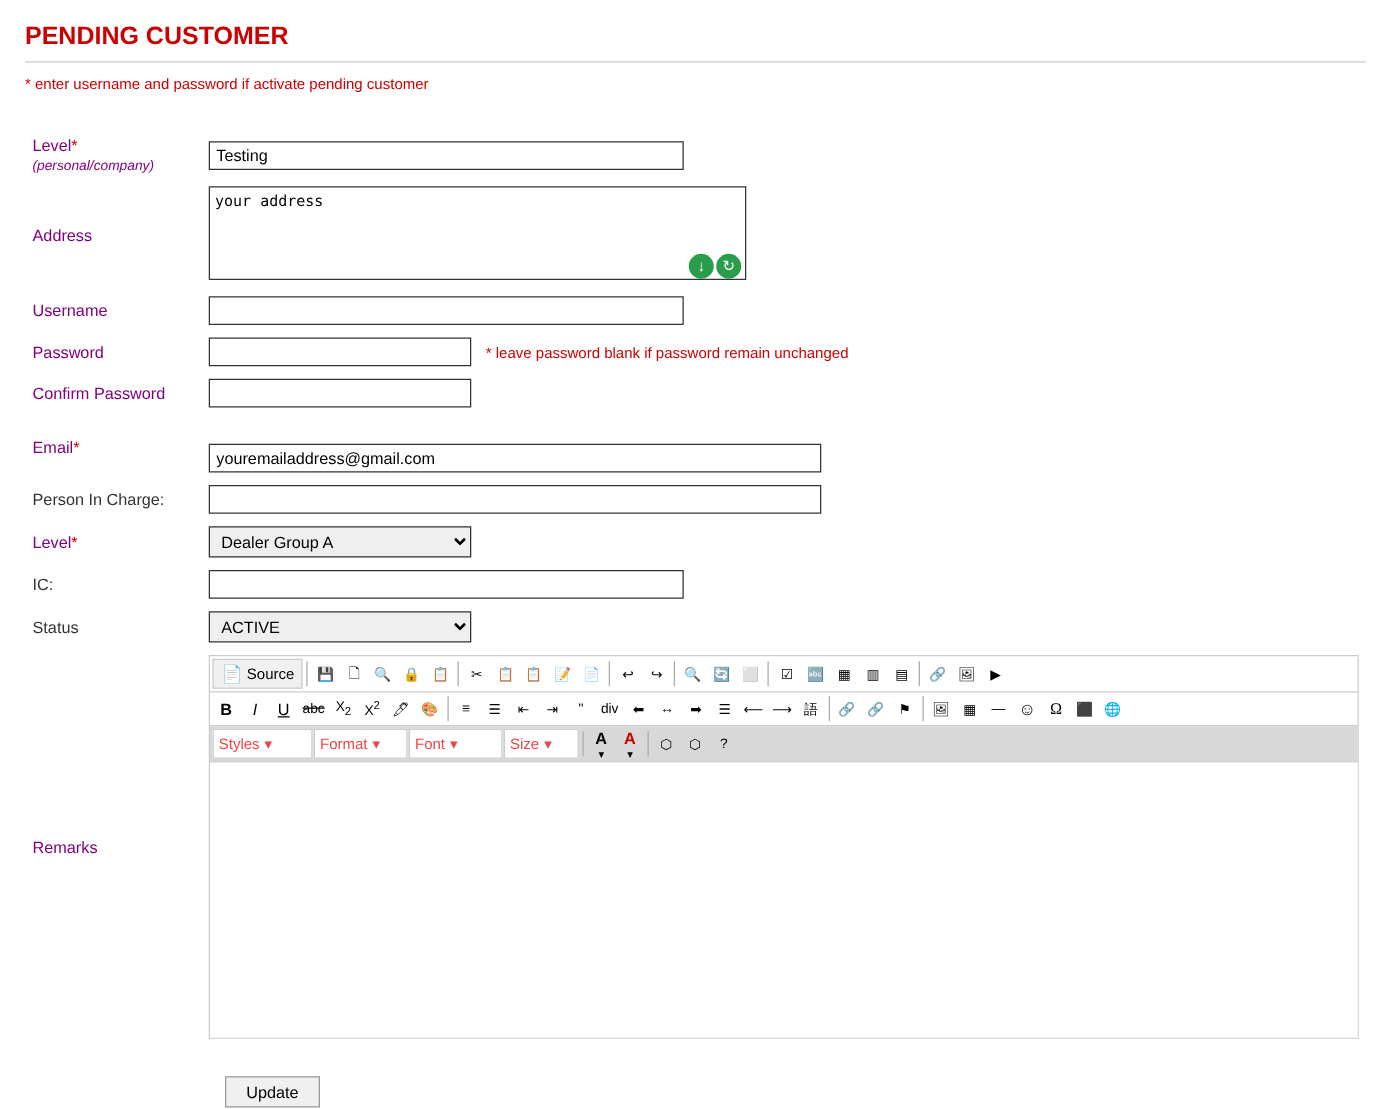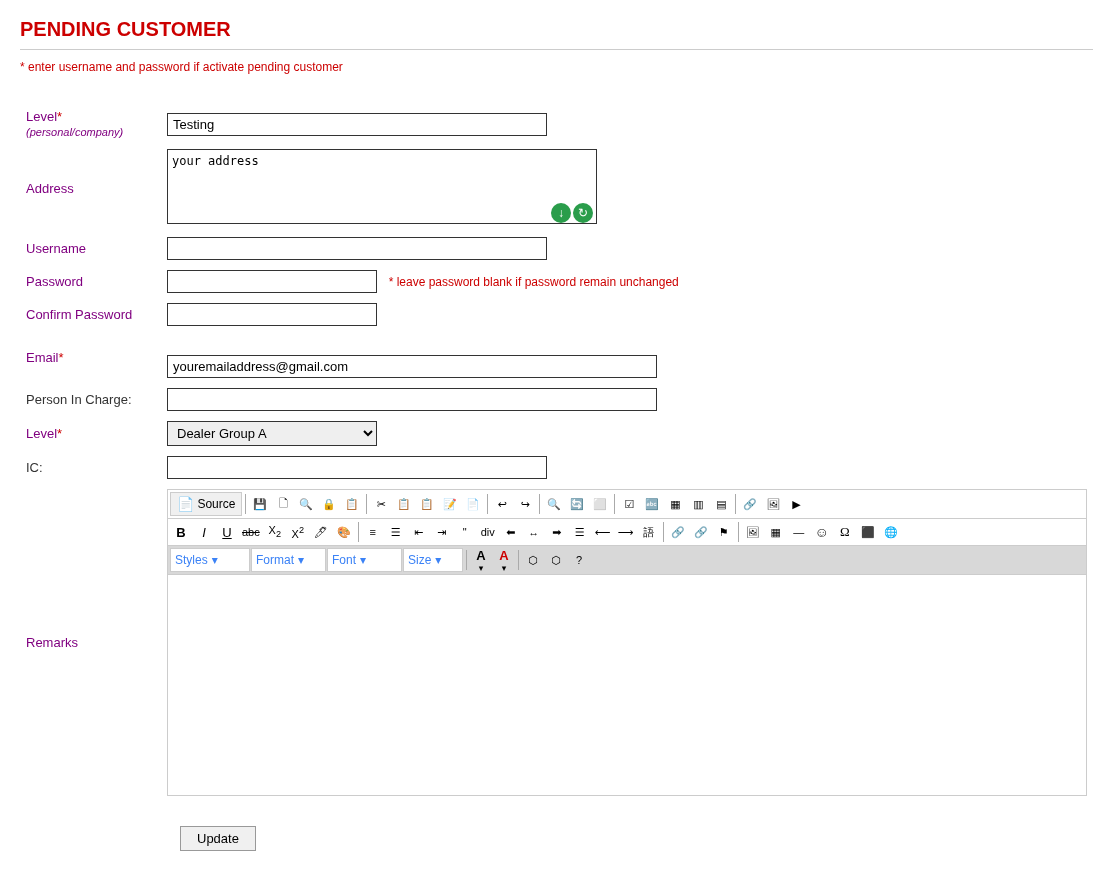--- a/index.html
+++ b/index.html
@@ -176,6 +176,17 @@
     </td>
     <td>
       <input type="text" class="ic-input" style="">
+    </td>
+  </tr>
+  <tr>
+    <td class="label-cell black">
+      <span>Status</span>
+    </td>
+    <td>
+      <select class="status-select">
+        <option>ACTIVE</option>
+        <option>INACTIVE</option>
+      </select>
     </td>
   </tr>
   <tr>

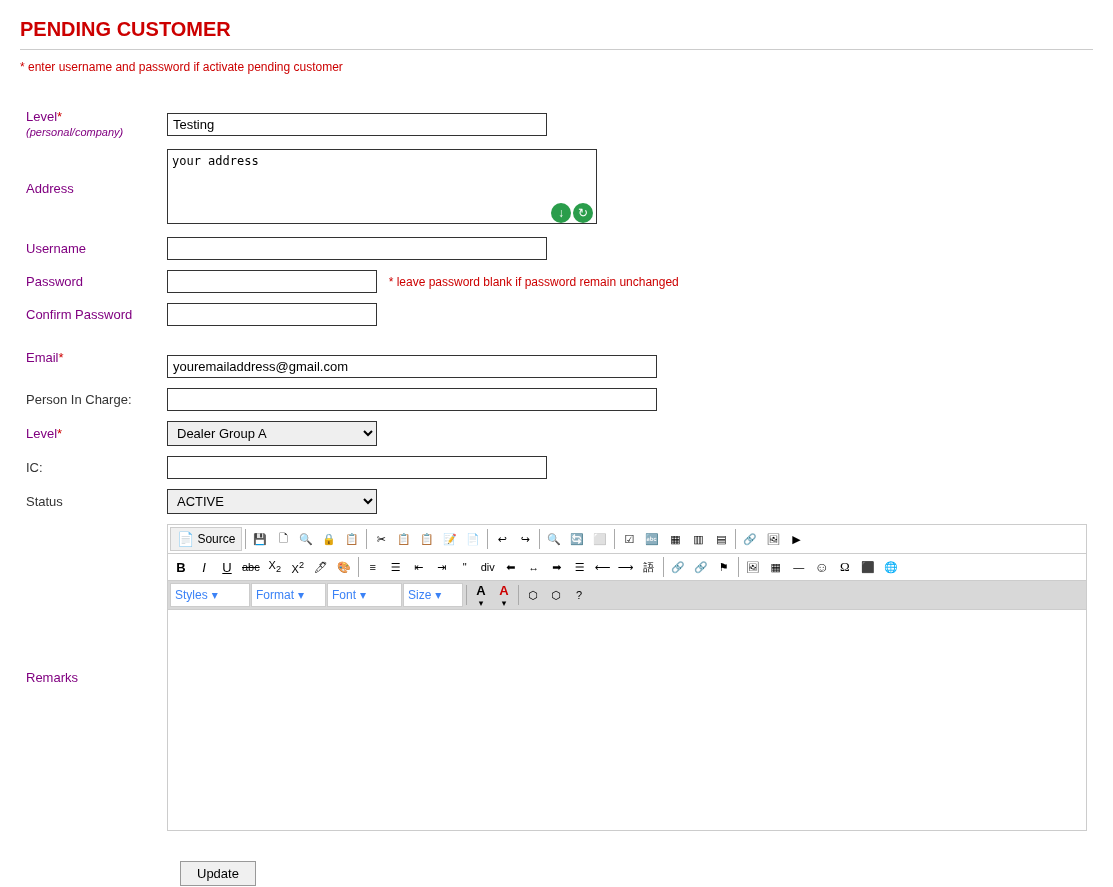--- a/index.html
+++ b/index.html
@@ -63,7 +63,7 @@
     }
     .tb-dropdown { 
       border: 1px solid #ccc; background: white; padding: 2px 4px;
-      font-size: 12px; height: 24px; cursor: pointer; color: #3b82f6;
+      font-size: 12px; height: 24px; cursor: pointer; color: #ef4444;
       display: inline-flex; align-items: center; gap: 4px;
     }
     .styles-dd { width: 80px; }

